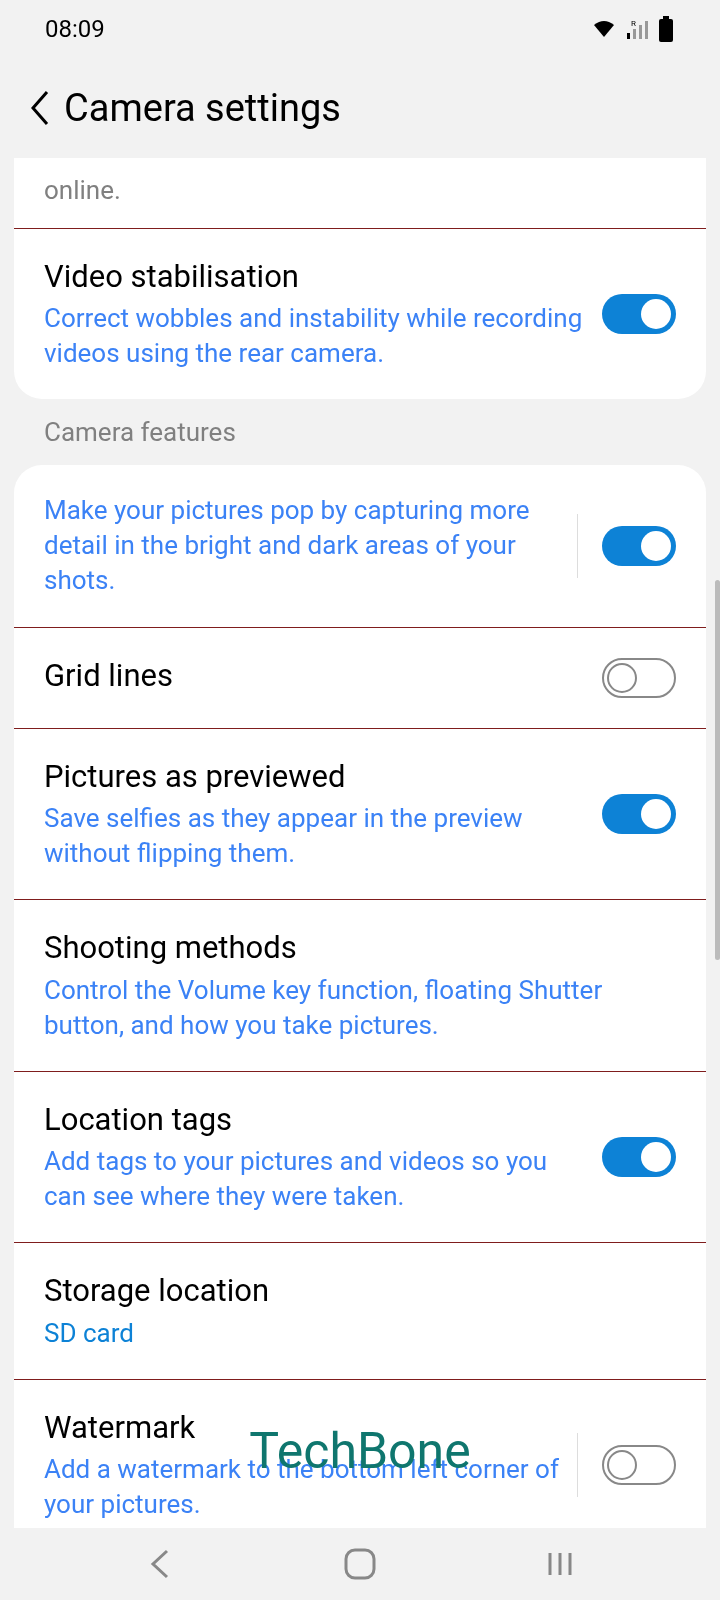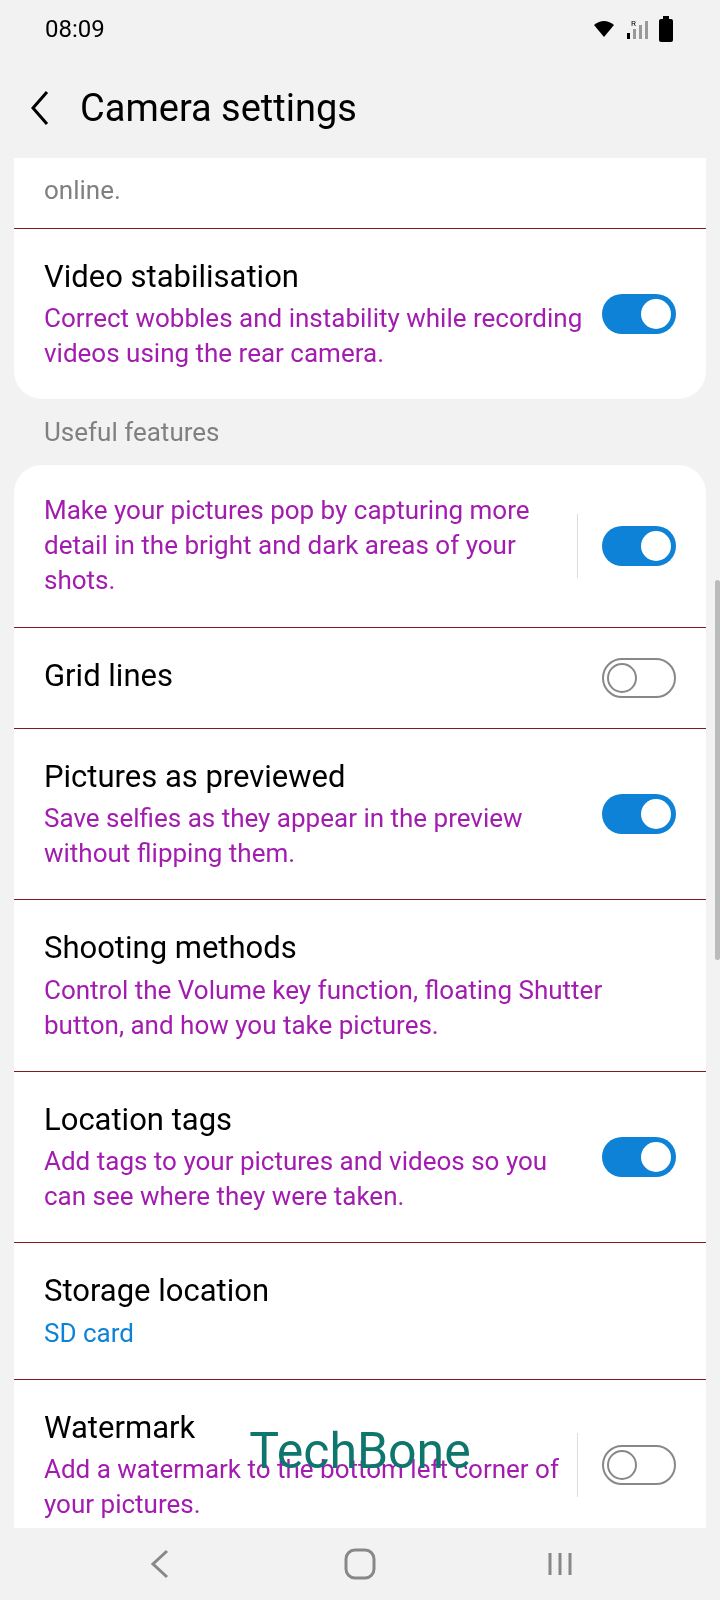--- a/index.html
+++ b/index.html
@@ -41,7 +41,7 @@
       display: flex;
       align-items: center;
       padding: 0 20px;
-      gap: 20px;
+      gap: 4px;
     }
     .back-btn {
       width: 40px;

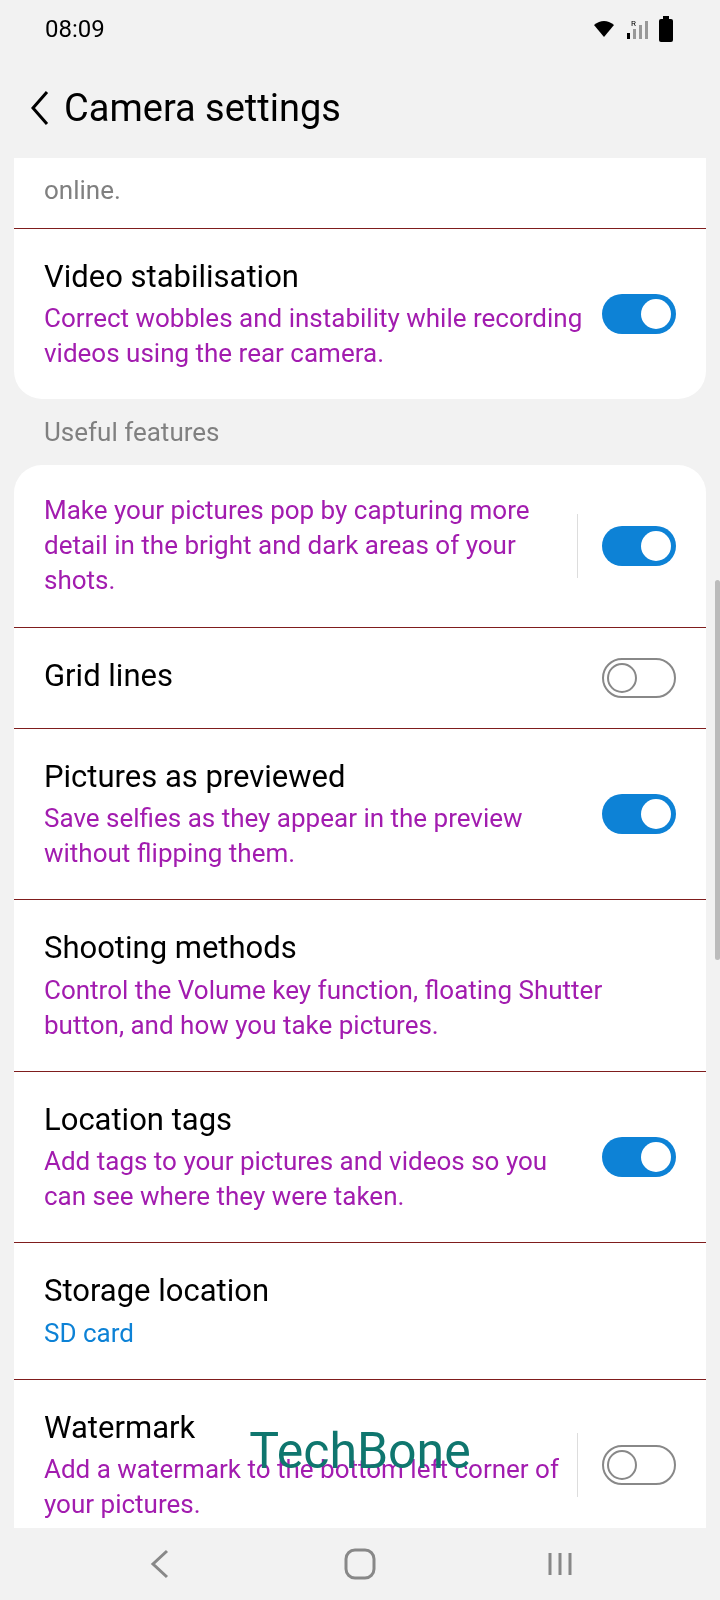--- a/index.html
+++ b/index.html
@@ -110,7 +110,7 @@
     }
     .setting-desc {
       font-size: 26px;
-      color: #a21caf;
+      color: #3b82f6;
       line-height: 1.35;
     }
     .setting-value {

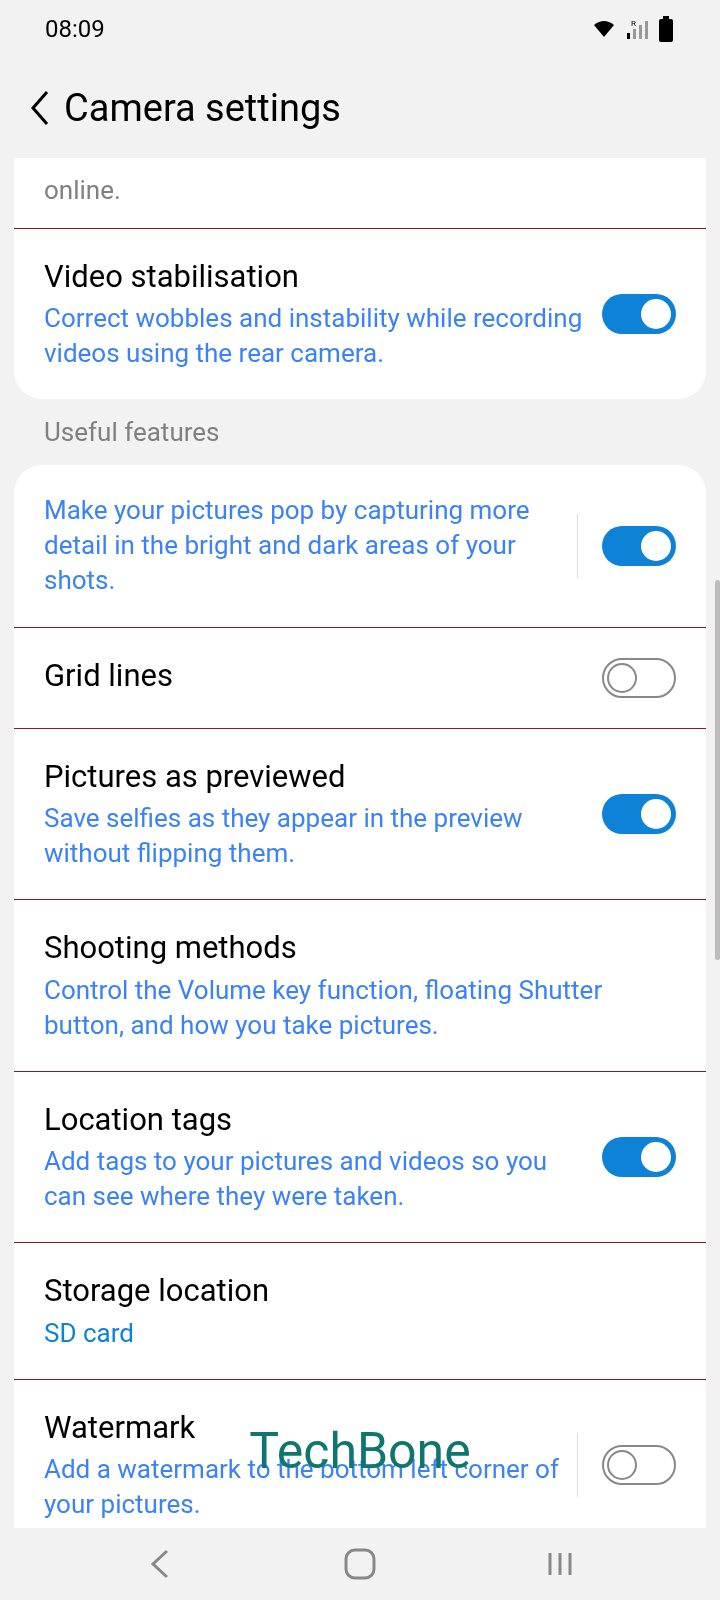--- a/index.html
+++ b/index.html
@@ -242,7 +242,7 @@
     </div>
   </div>
 
-  <div class="section-header">Useful features</div>
+  <div class="section-header">Camera features</div>
 
   <div class="card card-partial-bottom">
     <div class="setting-row">

